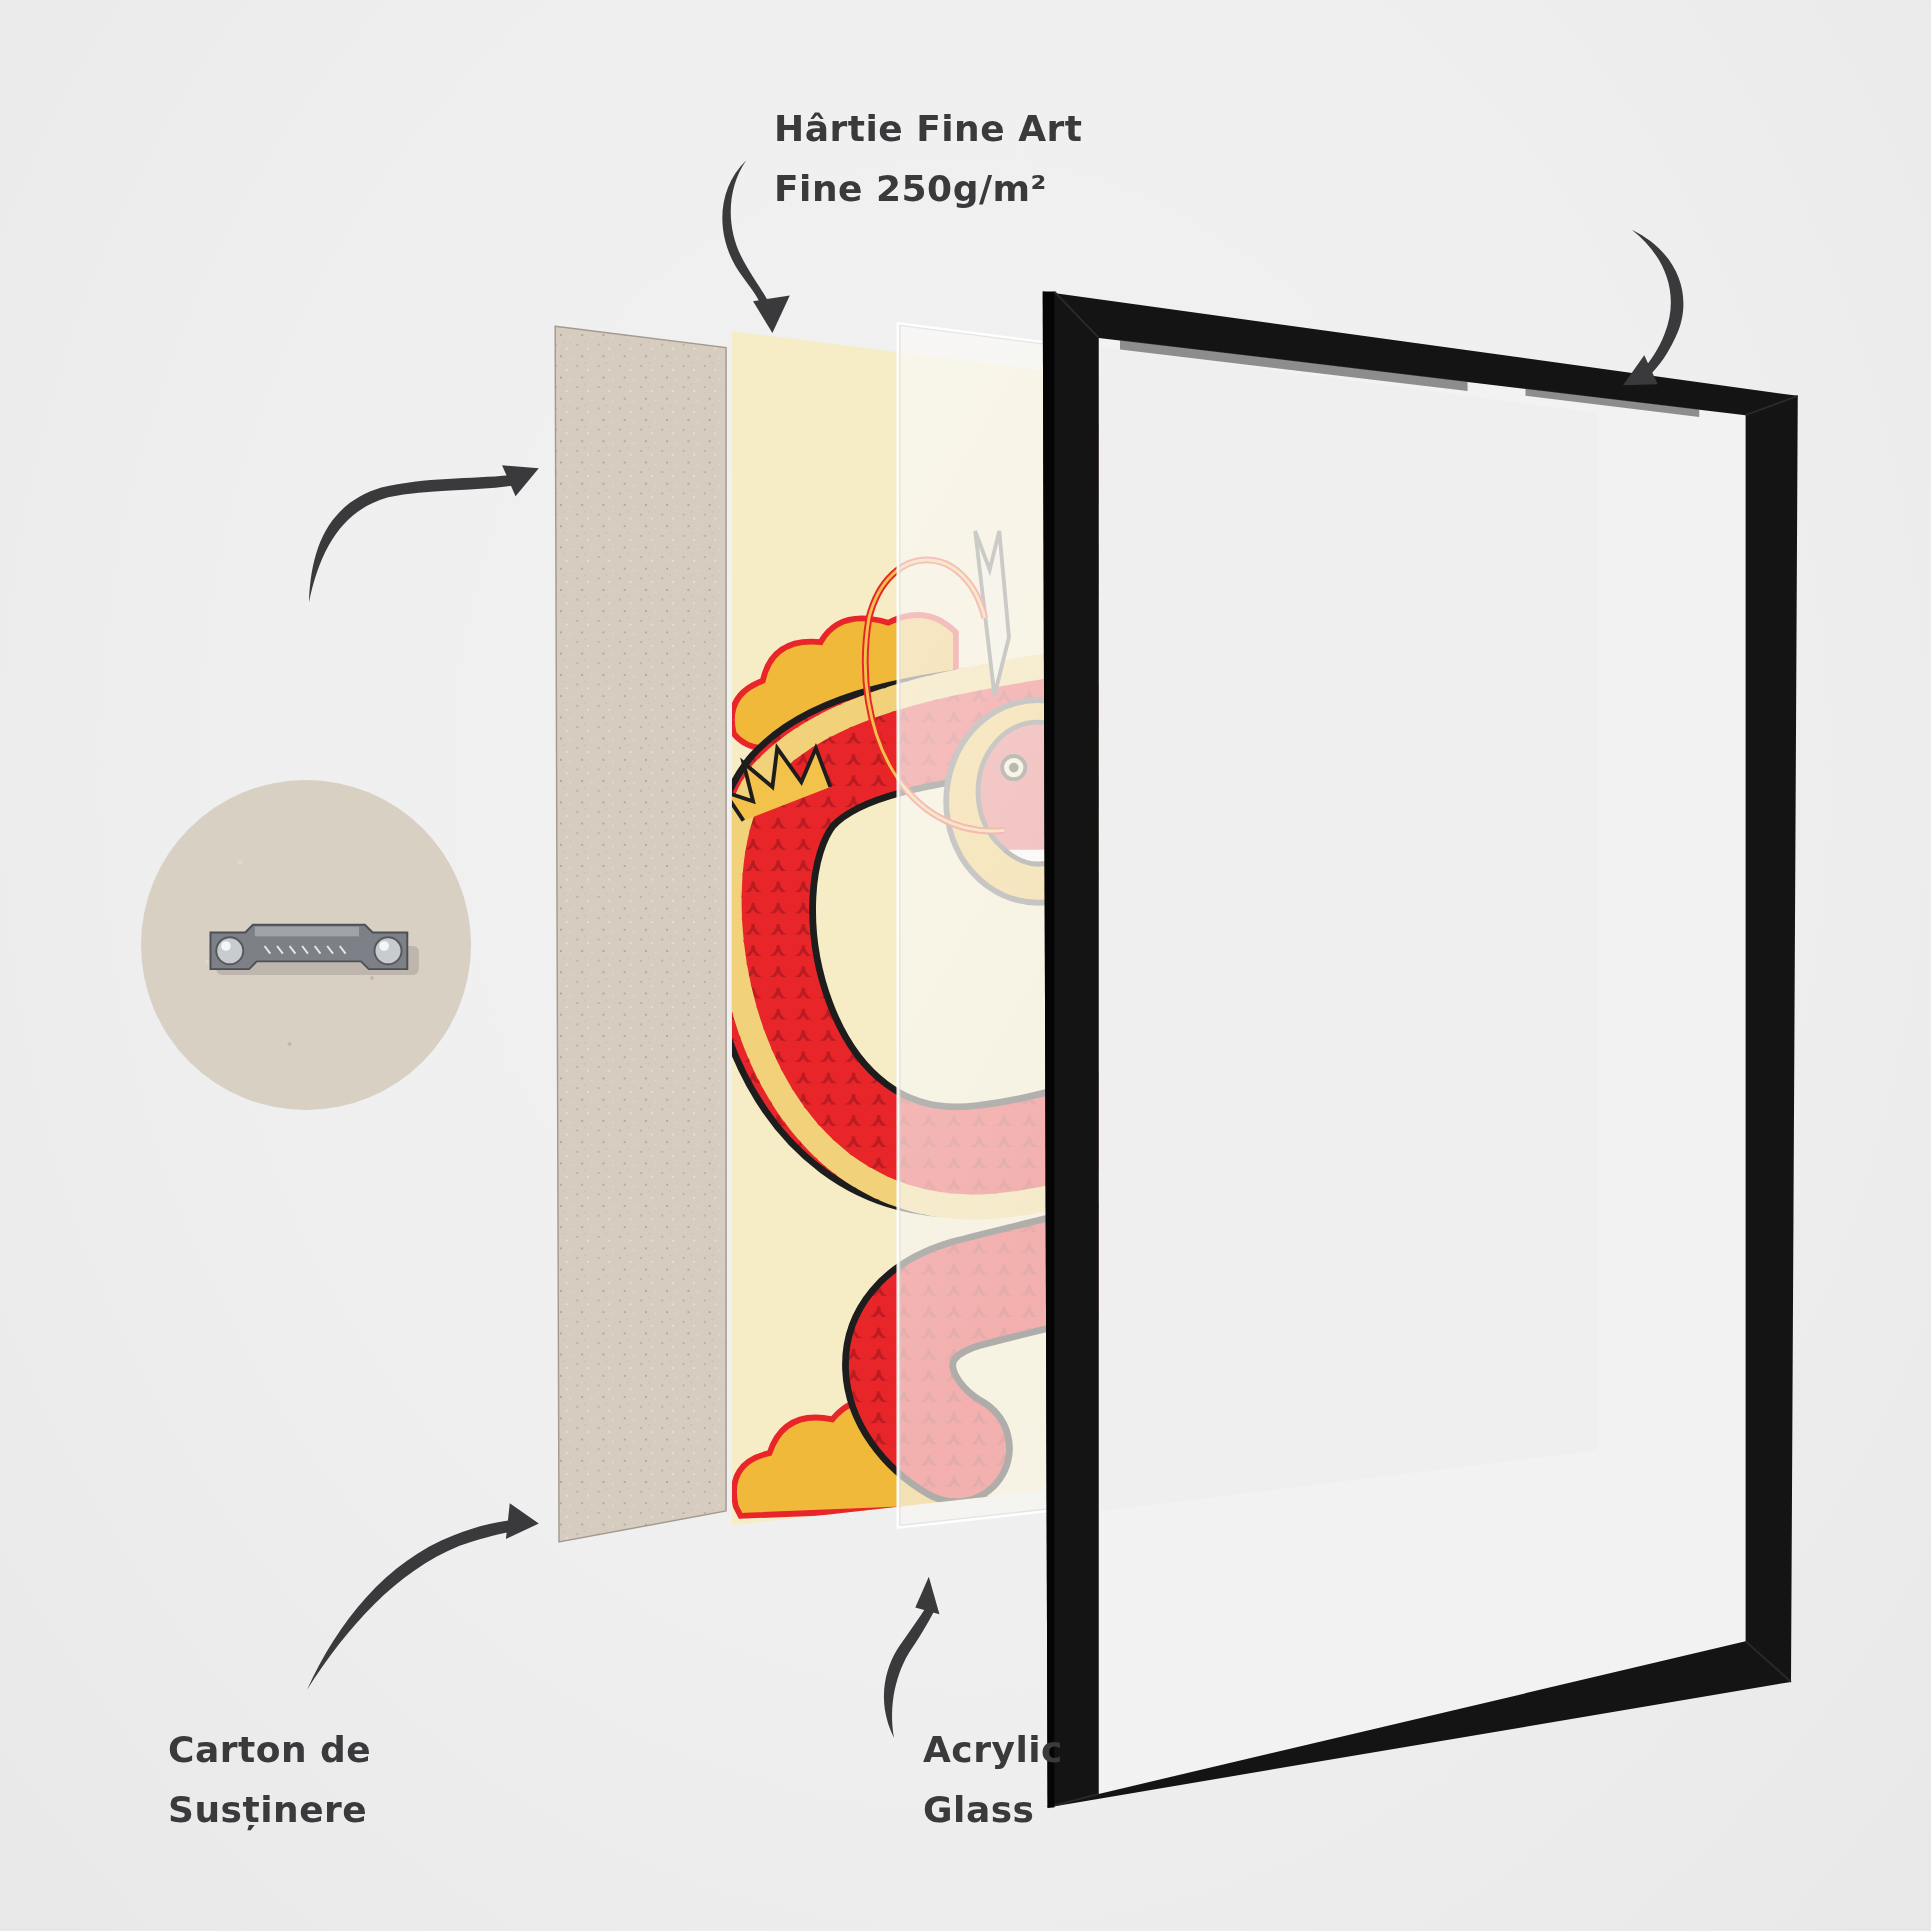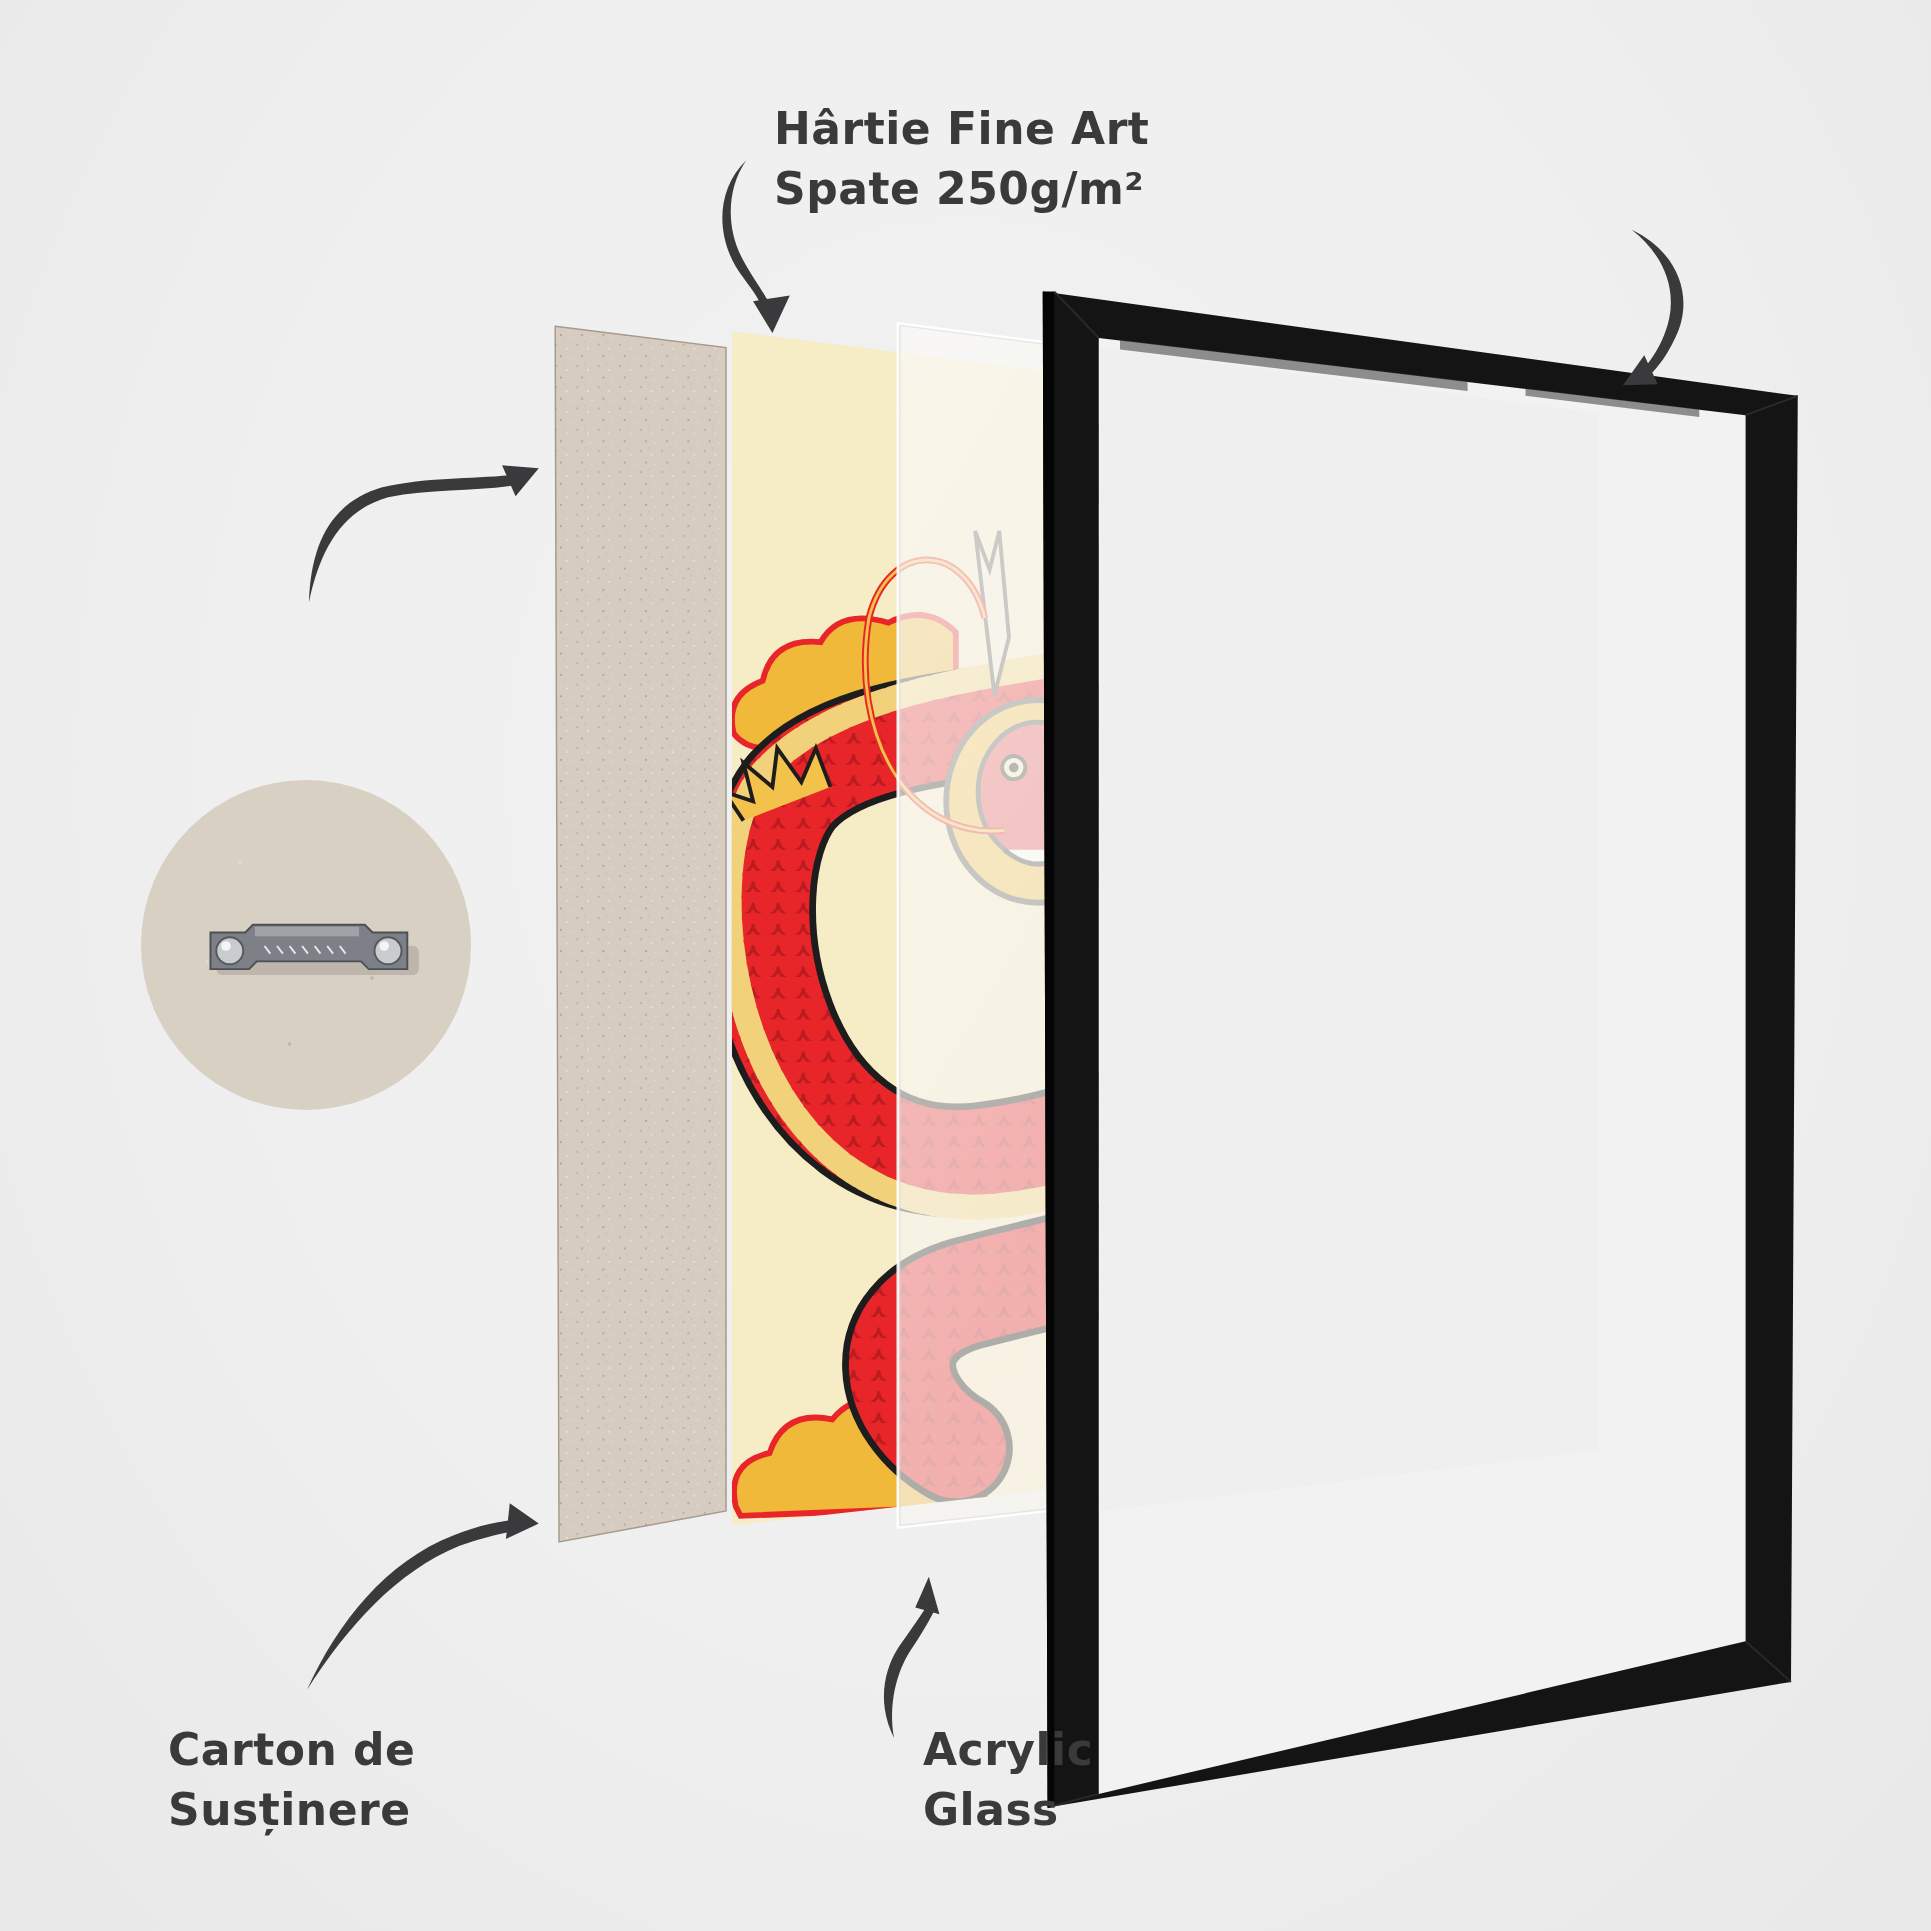--- a/index.html
+++ b/index.html
@@ -16,7 +16,7 @@
     position: absolute;
     color: #3a3a3c;
     font-weight: bold;
-    font-size: 44px;
+    font-size: 36px;
     line-height: 60px;
     letter-spacing: 0.5px;
     white-space: nowrap;

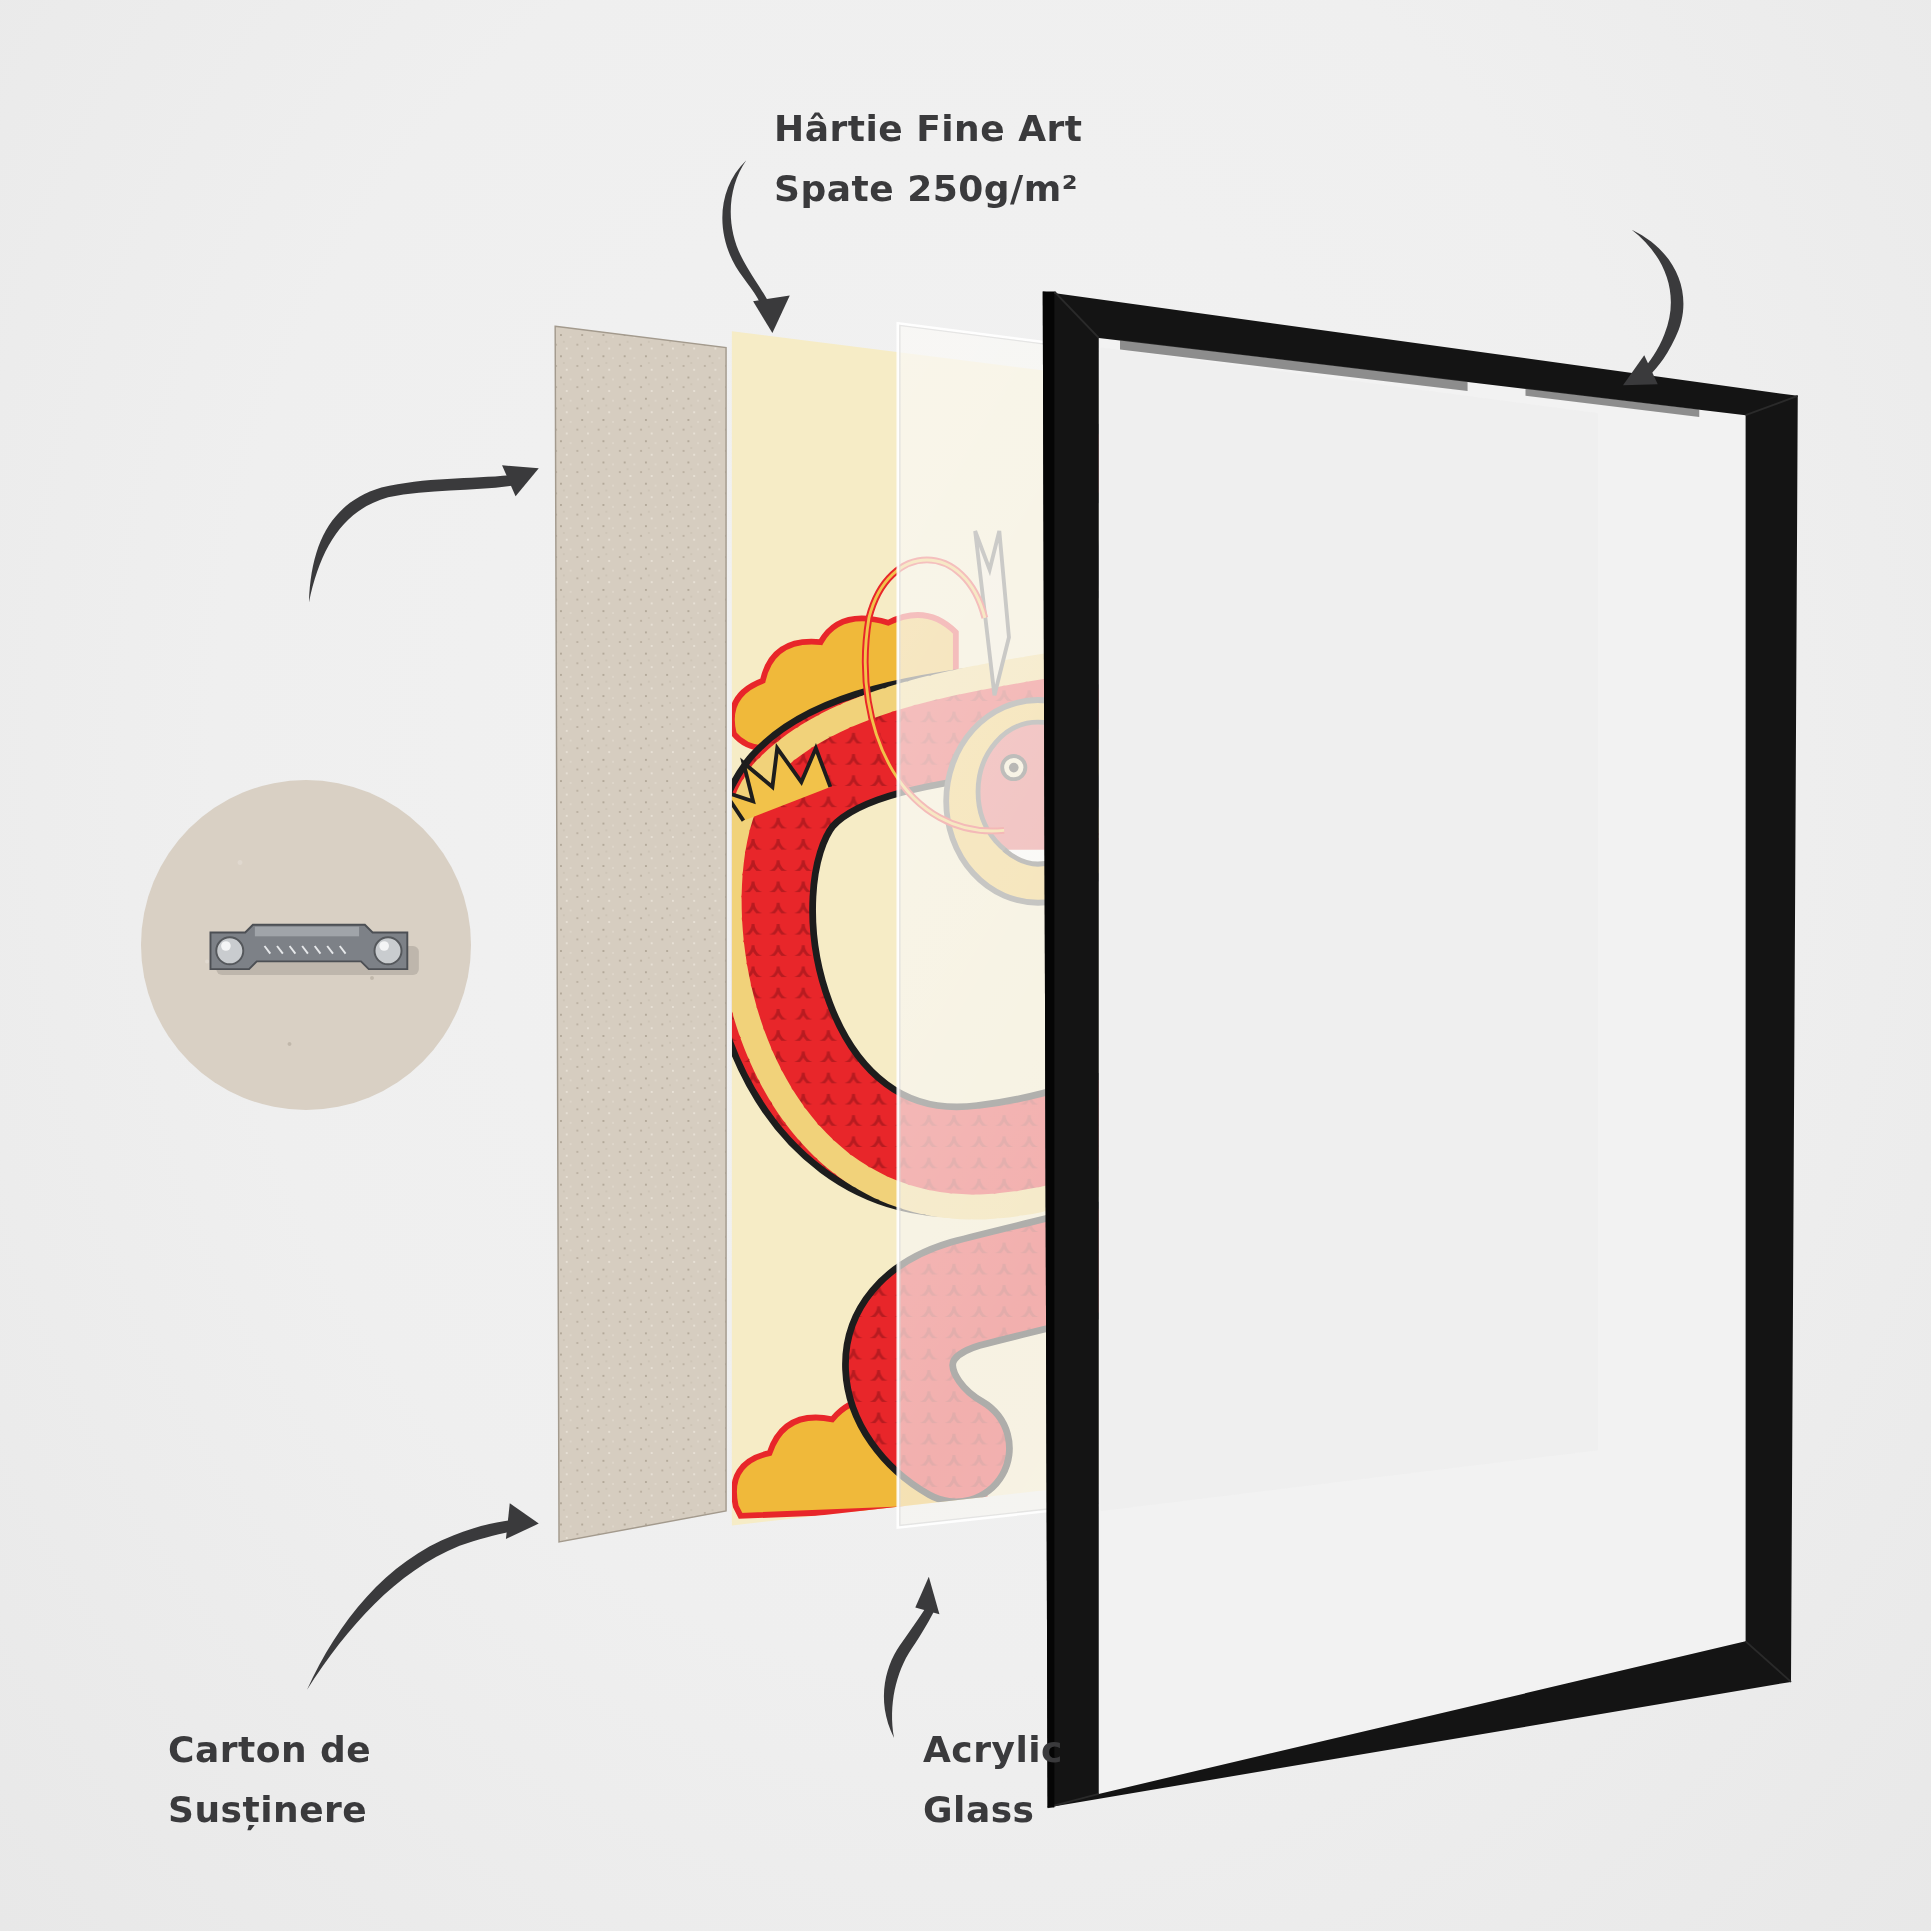--- a/index.html
+++ b/index.html
@@ -220,7 +220,7 @@
 
   <div class="label lbl-paper">
     <span>Hârtie Fine Art</span>
-    <span>Spate 250g/m²</span>
+    <span>Fine 250g/m²</span>
   </div>
 
 

